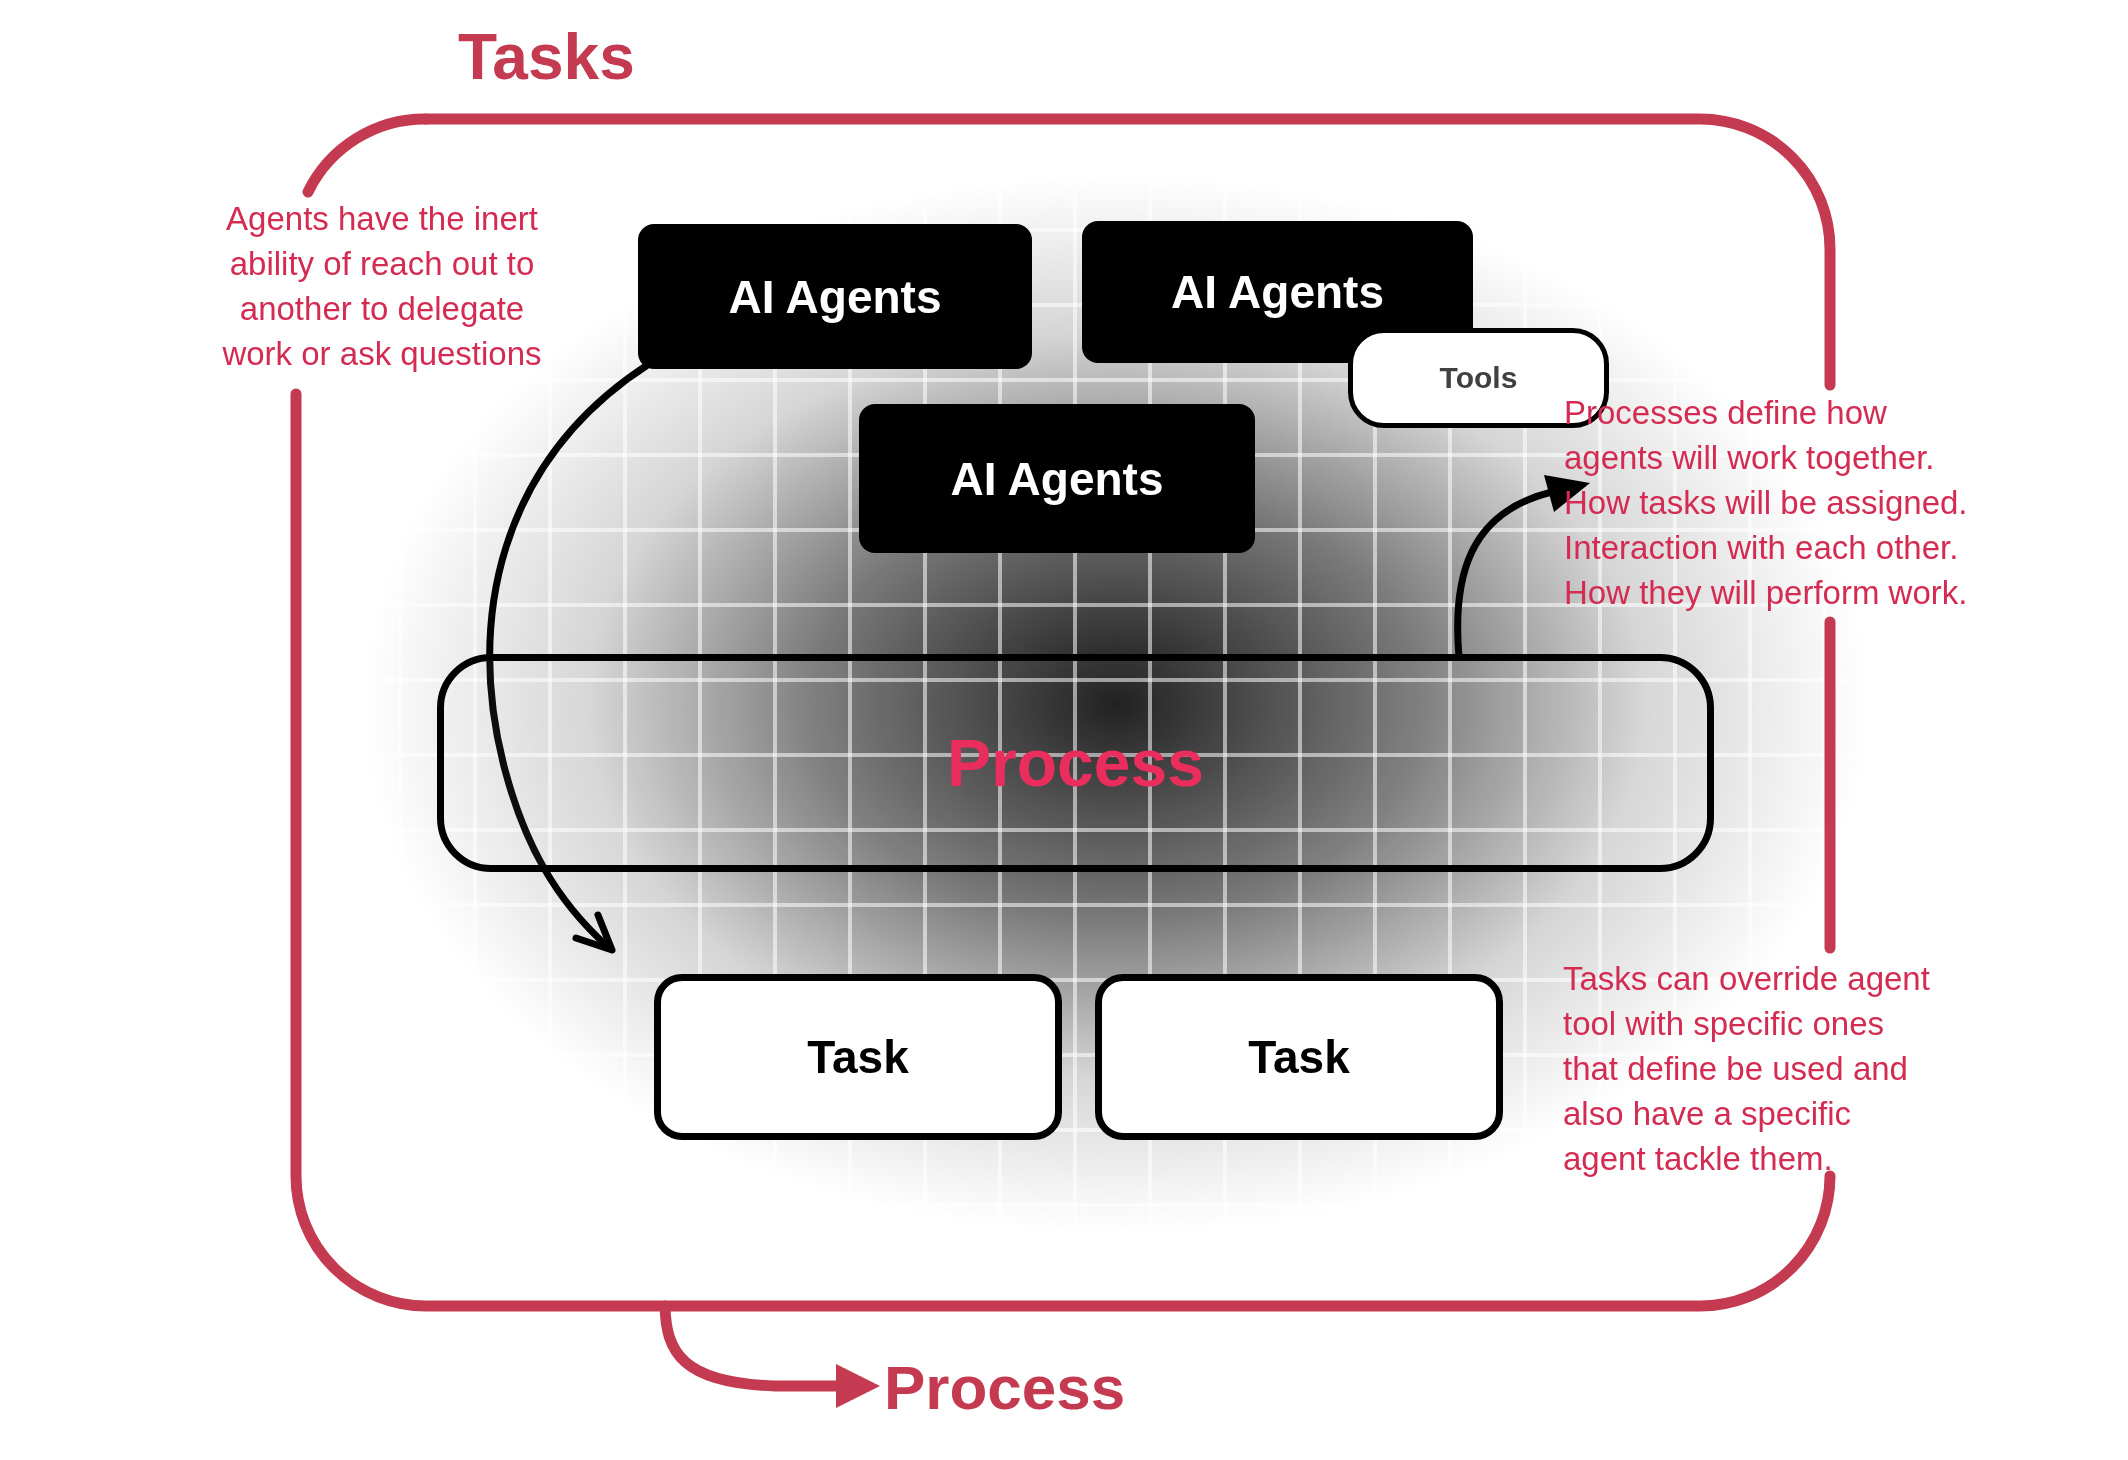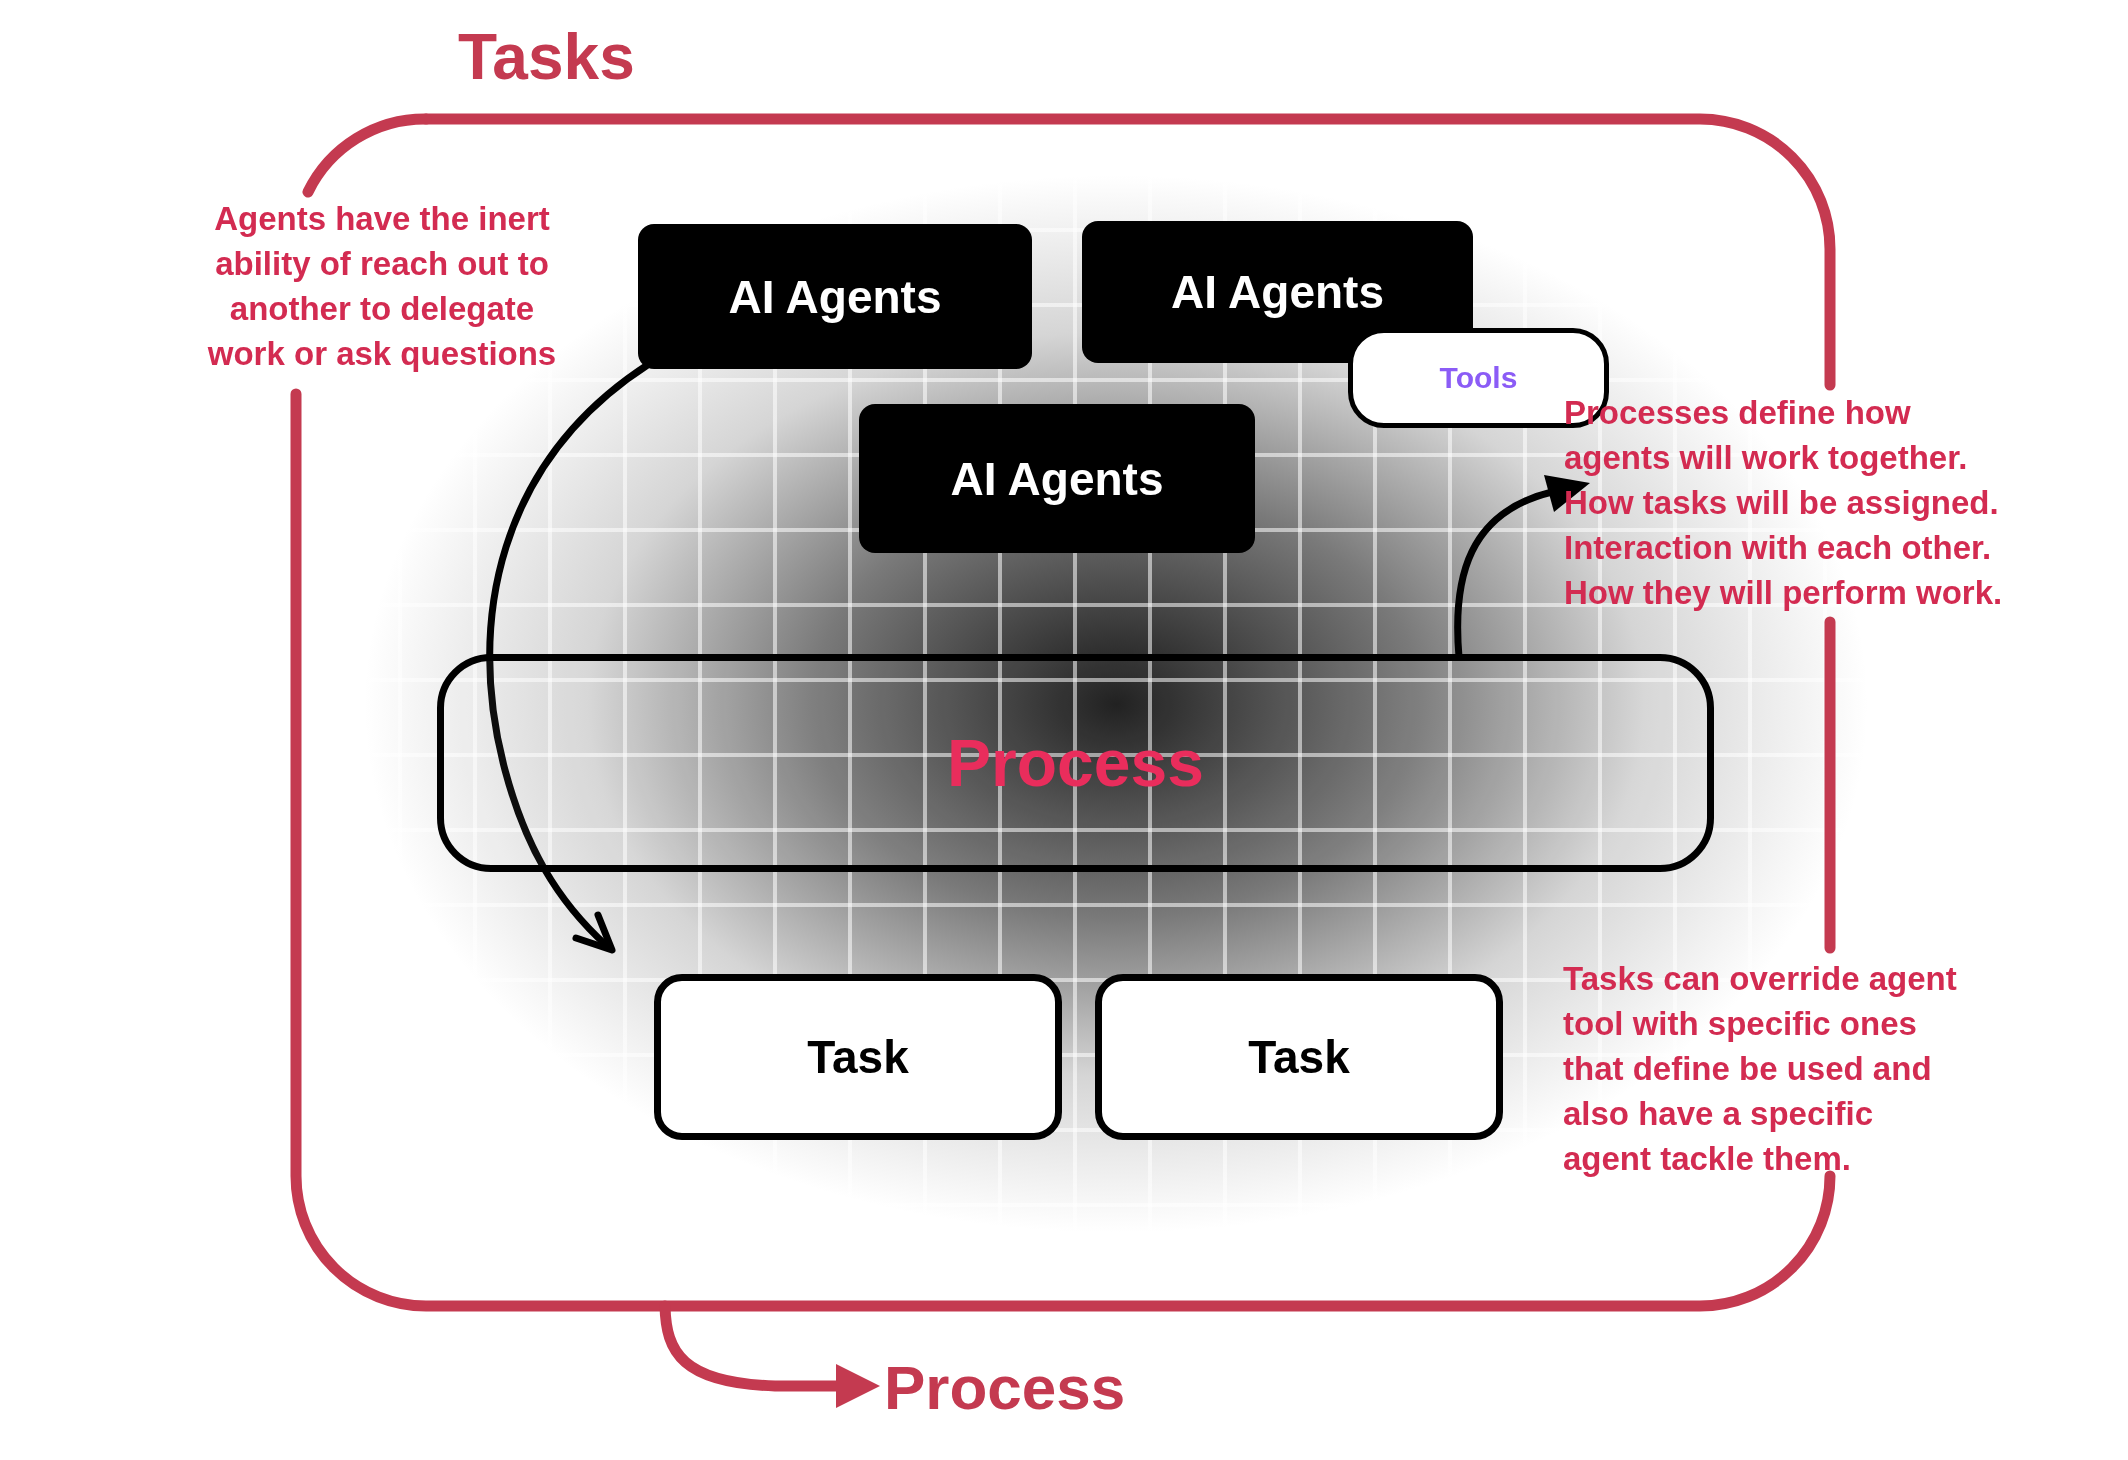--- a/index.html
+++ b/index.html
@@ -44,7 +44,7 @@
   #crew-title    { left: 458px; top: 20px;  font-size: 64px; }
   #outcome-label { left: 884px; top: 1352px; font-size: 62px; }
 
-  .note { position: absolute; font-weight: bold; font-size: 33px; line-height: 45px;
+  .note { position: absolute; font-weight: normal; font-size: 33px; line-height: 45px;
           color: var(--annotation_red); white-space: pre-line; }
   #note-left         { left: 186px;  top: 196px; width: 392px; text-align: center; }
   #note-right-top    { left: 1564px; top: 390px; }

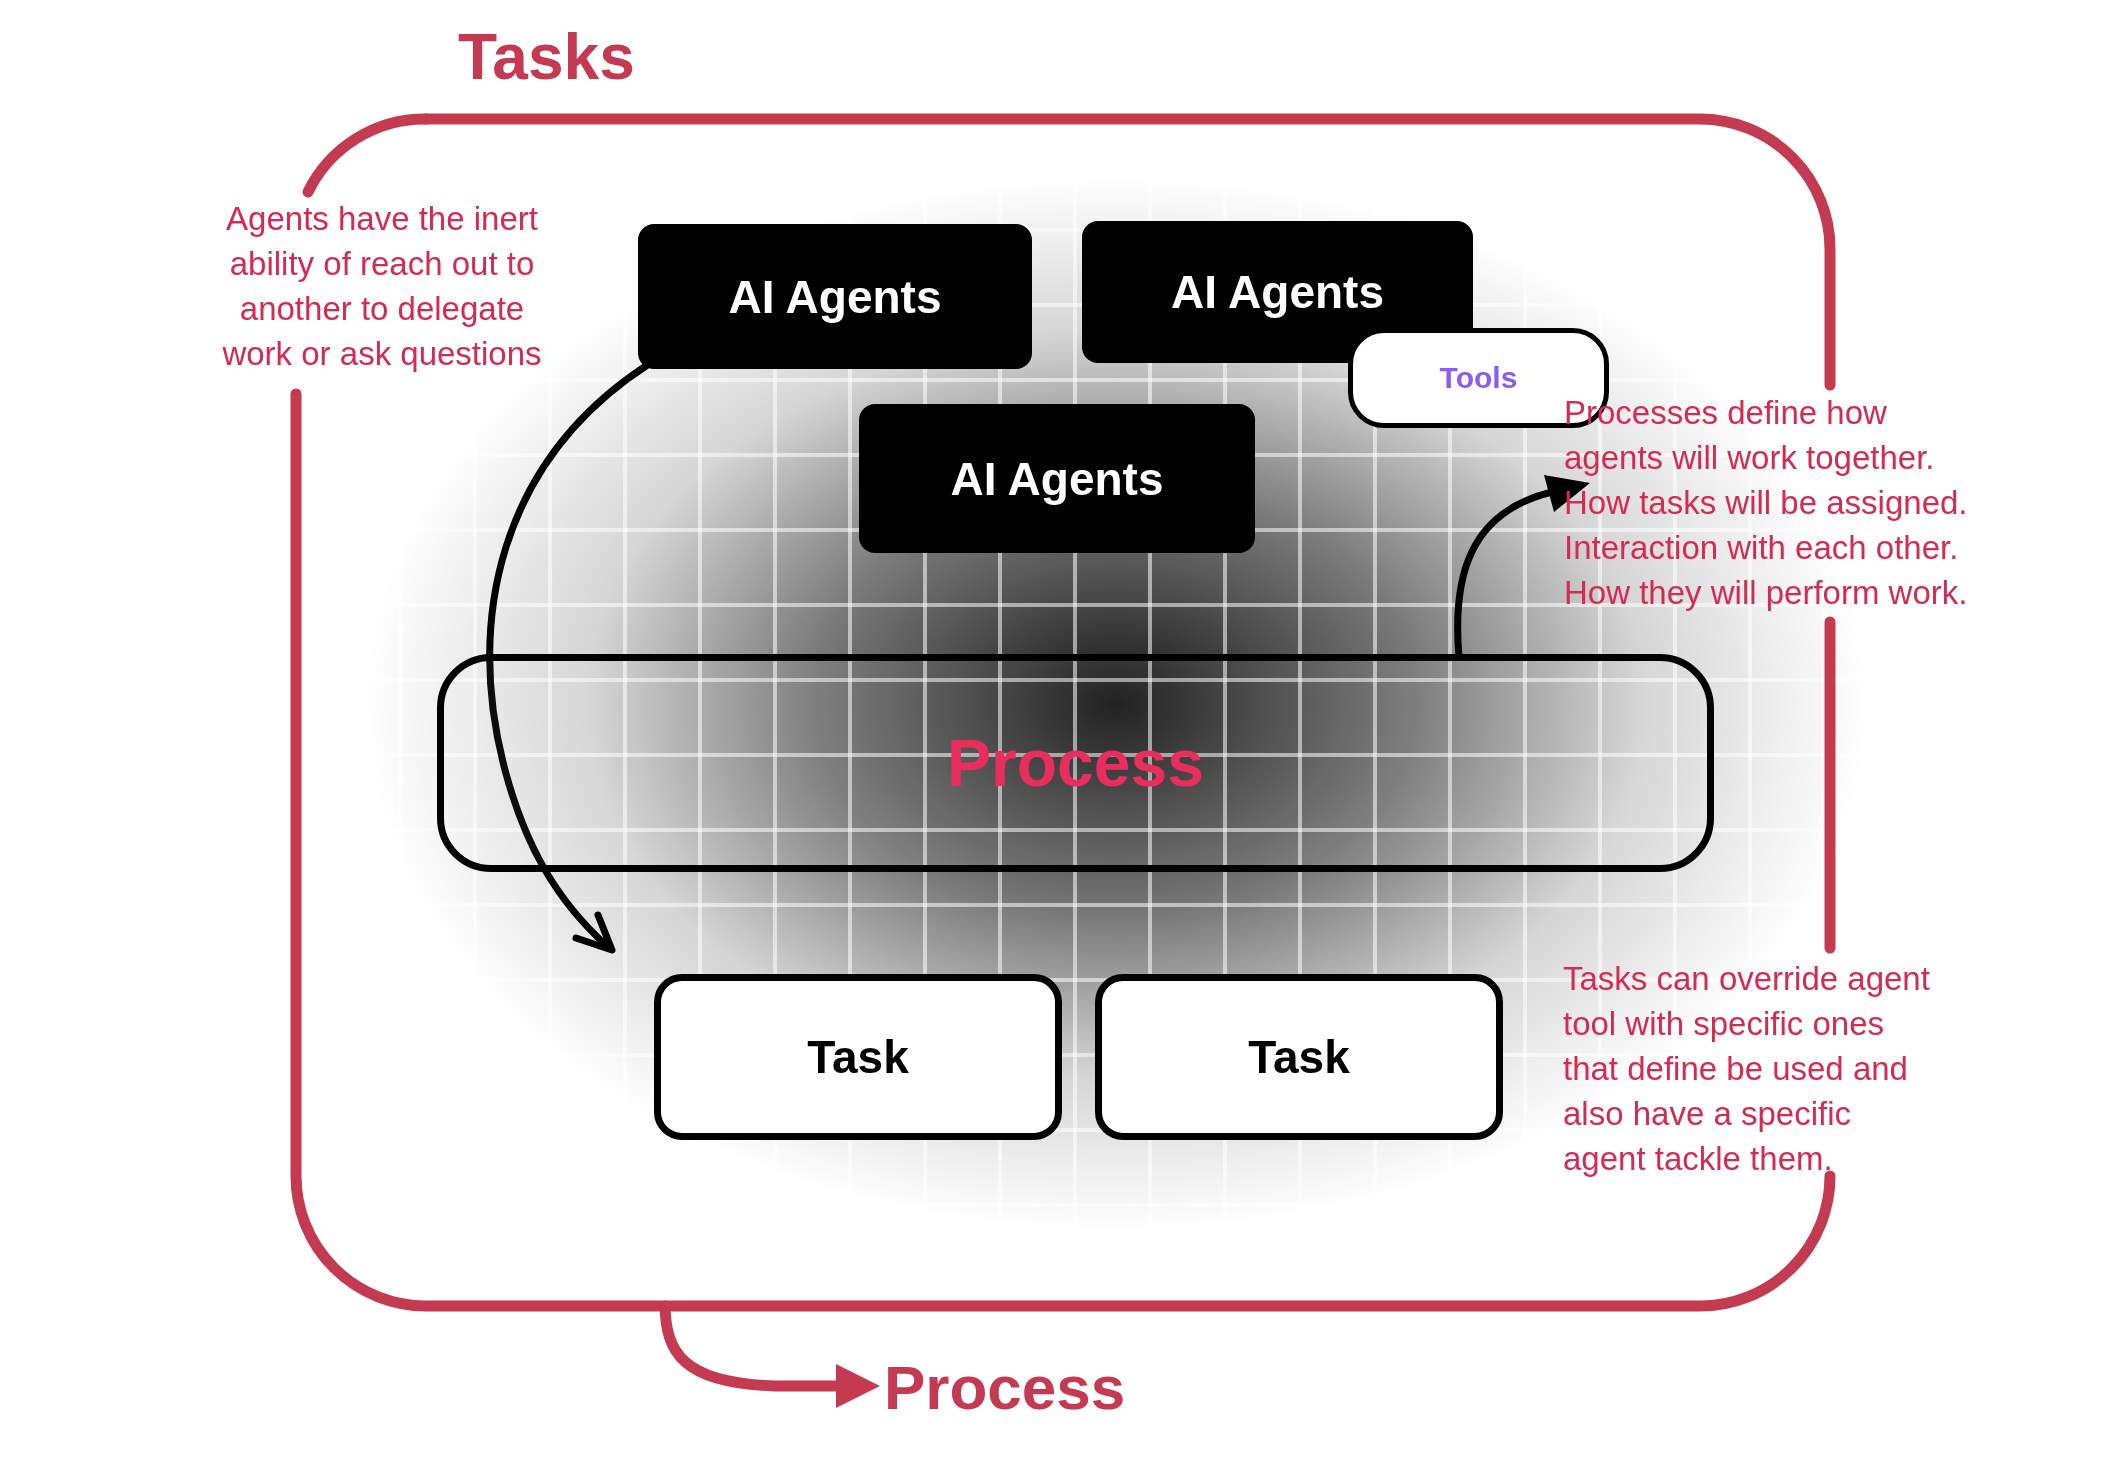--- a/index.html
+++ b/index.html
@@ -32,7 +32,7 @@
   #agent-2 { left: 1082px; top: 221px; width: 391px; height: 142px; }
   #agent-3 { left: 859px;  top: 404px; width: 396px; height: 149px; }
   #tools   { left: 1348px; top: 328px; width: 251px; height: 90px;
-             background: #fff; border: 5px solid #000; border-radius: 36px; font-size: 30px; color: #8b5cf6; }
+             background: #fff; border: 5px solid #000; border-radius: 36px; font-size: 30px; color: #404040; }
   #process { left: 437px; top: 654px; width: 1263px; height: 204px;
              border: 7px solid #000; border-radius: 54px;
              background: rgba(255,255,255,.05); color: var(--process_red); font-size: 66px; text-align: center; }

